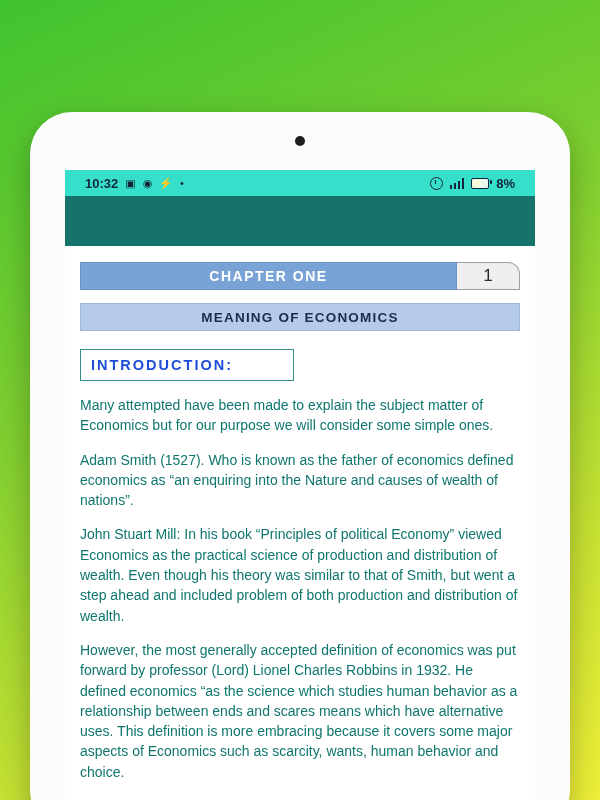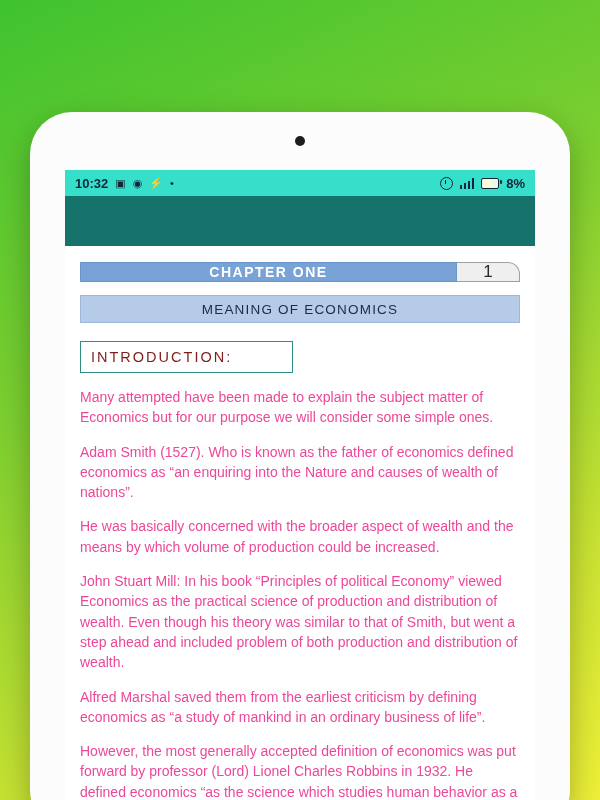--- a/index.html
+++ b/index.html
@@ -25,7 +25,7 @@
   
   .status-bar{
     height:26px;background:#35dfc9;display:flex;align-items:center;
-    padding:0 10px;color:#14253a;font-size:13px;font-weight:bold;gap:7px;
+    padding:0 20px;color:#14253a;font-size:13px;font-weight:bold;gap:7px;
   }
   .sb-icon{font-size:11px;font-weight:normal;line-height:1;}
   .sb-spacer{flex:1;}

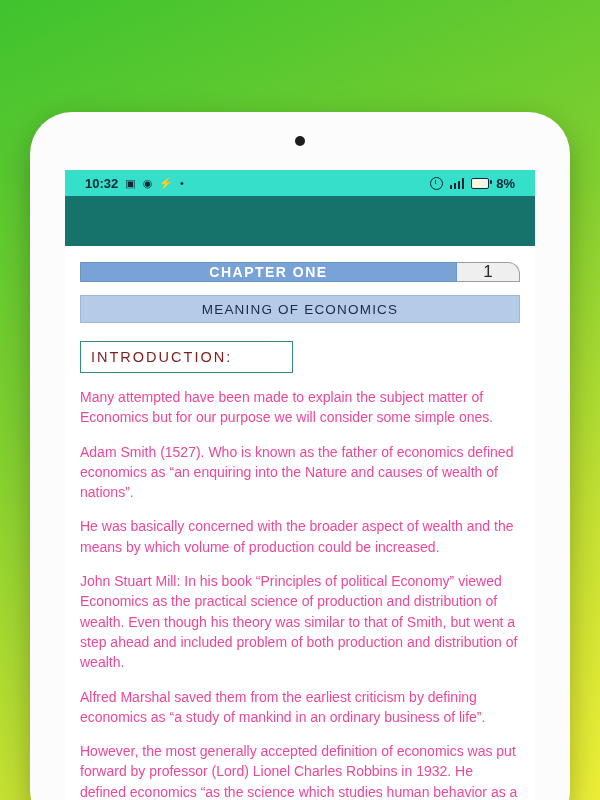--- a/index.html
+++ b/index.html
@@ -51,7 +51,7 @@
   .app-header{height:50px;background:#15736b;}
   
   .doc{padding:16px 15px 0 15px;}
-  .chapter-row{display:flex;height:20px;align-items:stretch;border-radius:7px;}
+  .chapter-row{display:flex;height:28px;align-items:stretch;border-radius:7px;}
   .chapter-banner{
     flex:1;background:#79a3d6;border:1px solid #6a95c8;
     color:#ffffff;font-weight:bold;letter-spacing:1.5px;font-size:14px;

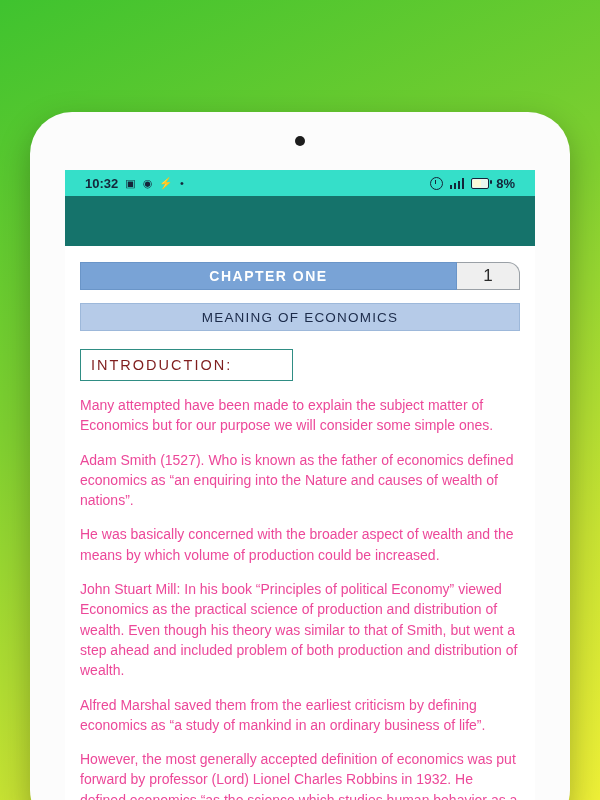--- a/index.html
+++ b/index.html
@@ -65,7 +65,7 @@
   }
   .title-banner{
     margin-top:13px;height:26px;background:#b6cbe8;border:1px solid #9db8da;
-    color:#1c2b4a;font-weight:normal;letter-spacing:1.2px;font-size:13.5px;
+    color:#1c2b4a;font-weight:bold;letter-spacing:1.2px;font-size:13.5px;
     display:flex;align-items:center;justify-content:center;
   }
   .intro-box{

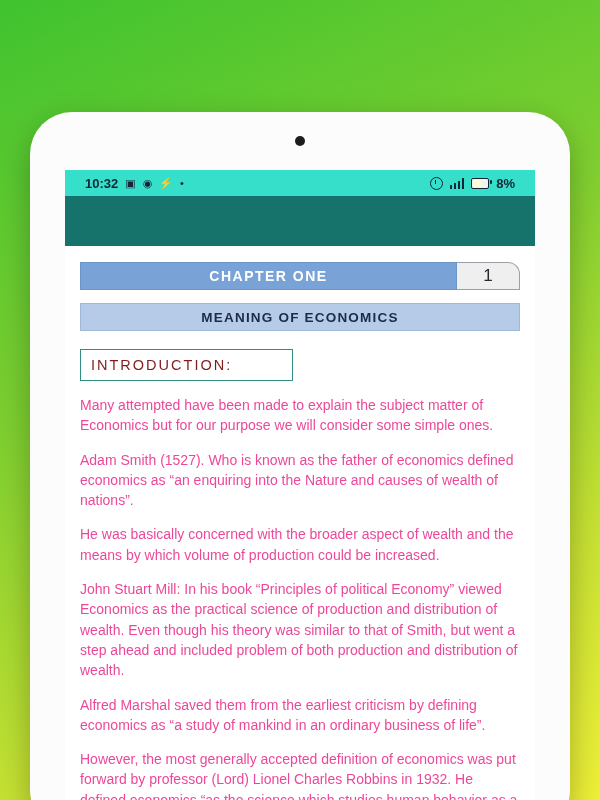--- a/index.html
+++ b/index.html
@@ -70,7 +70,7 @@
   }
   .intro-box{
     margin-top:18px;display:inline-block;border:1px solid #2f8d84;
-    padding:7px 60px 7px 10px;color:#7f1d1d;font-weight:normal;
+    padding:7px 60px 7px 10px;color:#1d4ed8;font-weight:bold;
     letter-spacing:2px;font-size:14.5px;
   }
   .doc p{

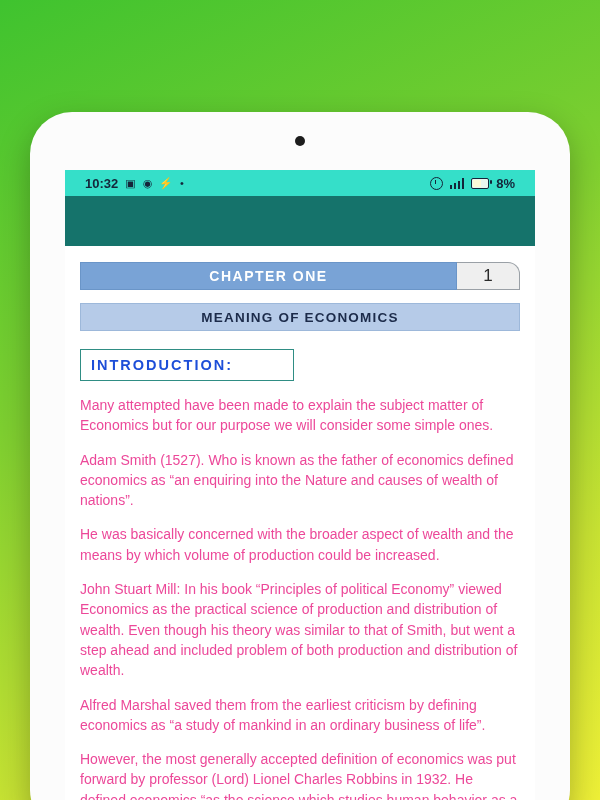--- a/index.html
+++ b/index.html
@@ -74,7 +74,7 @@
     letter-spacing:2px;font-size:14.5px;
   }
   .doc p{
-    font-size:14px;color:#ec4899;line-height:1.45;margin:14px 0;
+    font-size:14px;color:#0f766e;line-height:1.45;margin:14px 0;
   }
 </style>
 </head>

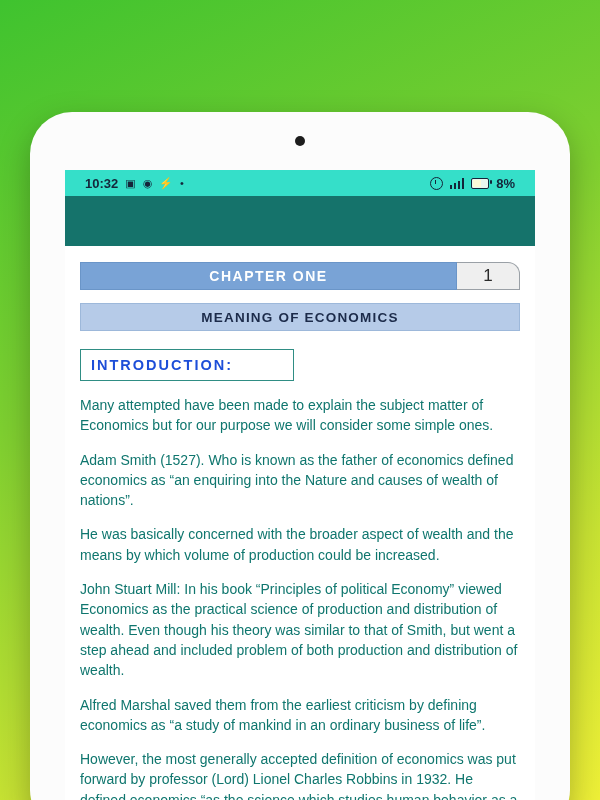--- a/index.html
+++ b/index.html
@@ -122,7 +122,6 @@
 
       <p>Many attempted have been made to explain the subject matter of Economics but for our purpose we will consider some simple ones.</p>
       <p>Adam Smith (1527). Who is known as the father of economics defined economics as “an enquiring into the Nature and causes of wealth of nations”.</p>
-      <p>He was basically concerned with the broader aspect of wealth and the means by which volume of production could be increased.</p>
       <p>John Stuart Mill: In his book “Principles of political Economy” viewed Economics as the practical science of production and distribution of wealth. Even though his theory was similar to that of Smith, but went a step ahead and included problem of both production and distribution of wealth.</p>
       <p>Alfred Marshal saved them from the earliest criticism by defining economics as “a study of mankind in an ordinary business of life”.</p>
       <p>However, the most generally accepted definition of economics was put forward by professor (Lord) Lionel Charles Robbins in 1932. He defined economics “as the science which studies human behavior as a relationship between ends and scares means which have alternative uses. This definition is more embracing because it covers some major aspects of Economics such as scarcity, wants, human behavior and choice.</p>

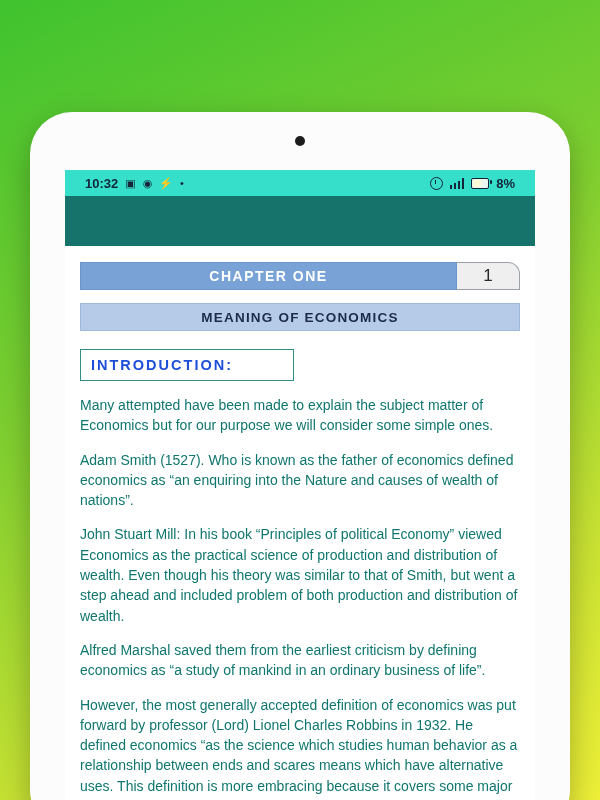--- a/index.html
+++ b/index.html
@@ -123,7 +123,6 @@
       <p>Many attempted have been made to explain the subject matter of Economics but for our purpose we will consider some simple ones.</p>
       <p>Adam Smith (1527). Who is known as the father of economics defined economics as “an enquiring into the Nature and causes of wealth of nations”.</p>
       <p>John Stuart Mill: In his book “Principles of political Economy” viewed Economics as the practical science of production and distribution of wealth. Even though his theory was similar to that of Smith, but went a step ahead and included problem of both production and distribution of wealth.</p>
-      <p>Alfred Marshal saved them from the earliest criticism by defining economics as “a study of mankind in an ordinary business of life”.</p>
       <p>However, the most generally accepted definition of economics was put forward by professor (Lord) Lionel Charles Robbins in 1932. He defined economics “as the science which studies human behavior as a relationship between ends and scares means which have alternative uses. This definition is more embracing because it covers some major aspects of Economics such as scarcity, wants, human behavior and choice.</p>
 
     </div>

